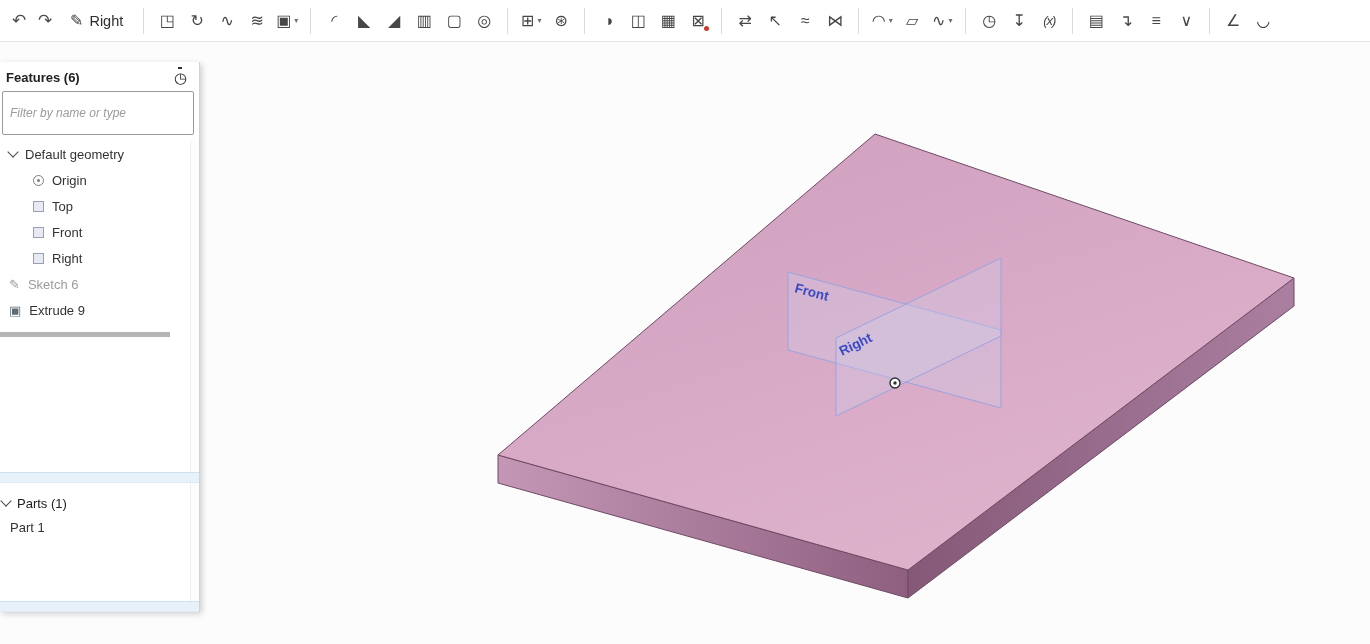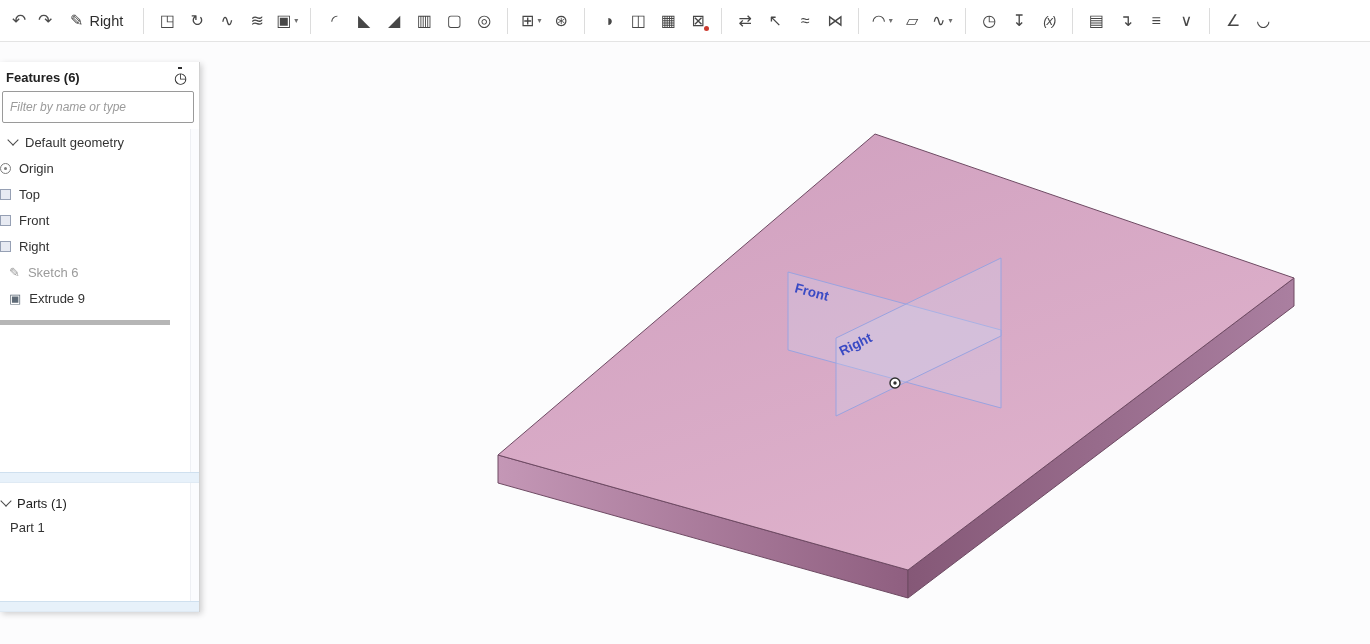--- a/index.html
+++ b/index.html
@@ -43,7 +43,7 @@
   .stopwatch{font-size:15px;color:#2e2e2e;cursor:pointer;position:relative;line-height:1;}
   .stopwatch::after{content:"";position:absolute;top:-3px;left:50%;margin-left:-2px;width:4px;height:2px;background:#2e2e2e;}
   .filter-input{margin:0 5px 6px 2px;height:22px;border:1px solid #9a9a9a;border-radius:2px;
-    padding:4px 7px;font-size:12px;color:#333;font-family:"Liberation Sans",sans-serif;outline:none;}
+    padding:10px 7px;font-size:12px;color:#333;font-family:"Liberation Sans",sans-serif;outline:none;}
   .filter-input::placeholder{font-style:italic;color:#9b9b9b;}
   .features-area{flex:1;position:relative;overflow:hidden;}
   .tree-row{display:flex;align-items:center;height:26px;font-size:13px;color:#333;

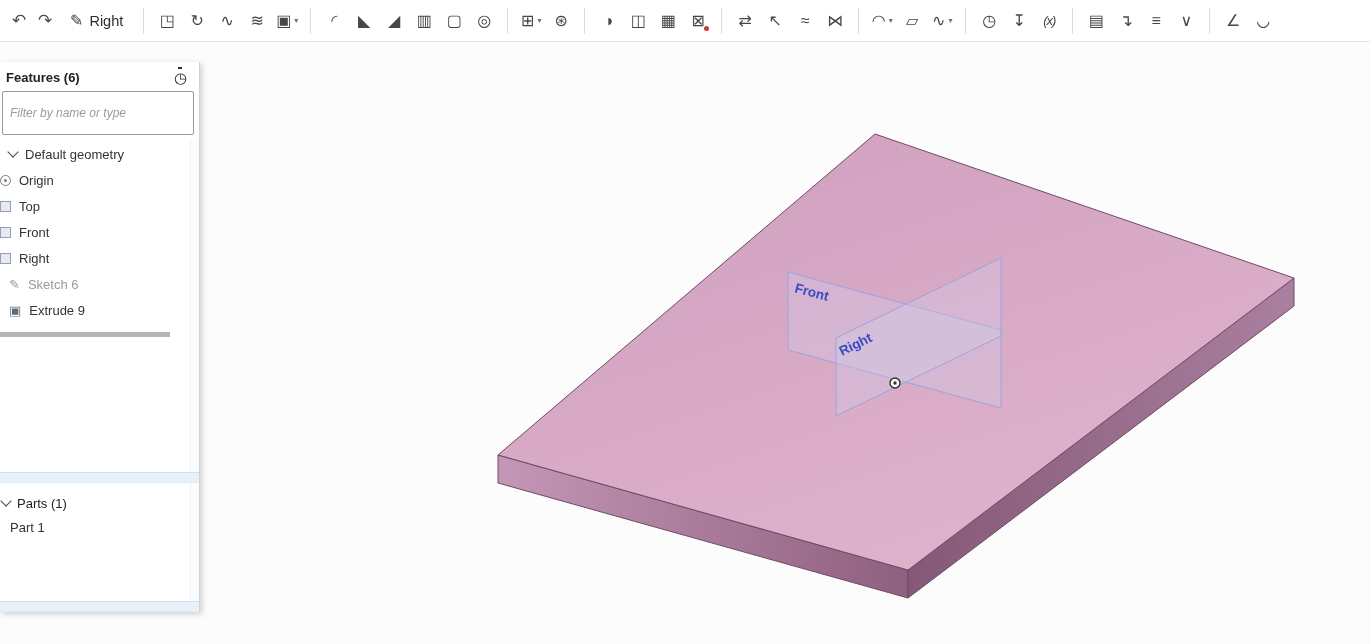--- a/index.html
+++ b/index.html
@@ -51,7 +51,7 @@
   .chev{width:7px;height:7px;border-right:1.6px solid #4a4a4a;border-bottom:1.6px solid #4a4a4a;
     transform:rotate(45deg);margin-top:-4px;flex:0 0 auto;}
   .lv0{padding-left:9px;}
-  .lv1{}
+  .lv1{padding-left:33px;}
   .origin-ico{width:9px;height:9px;border:1.5px solid #7d7d7d;border-radius:50%;position:relative;flex:0 0 auto;}
   .origin-ico::before{content:"";position:absolute;left:50%;top:50%;width:3px;height:3px;margin:-1.5px 0 0 -1.5px;
     border-radius:50%;background:#7d7d7d;}

